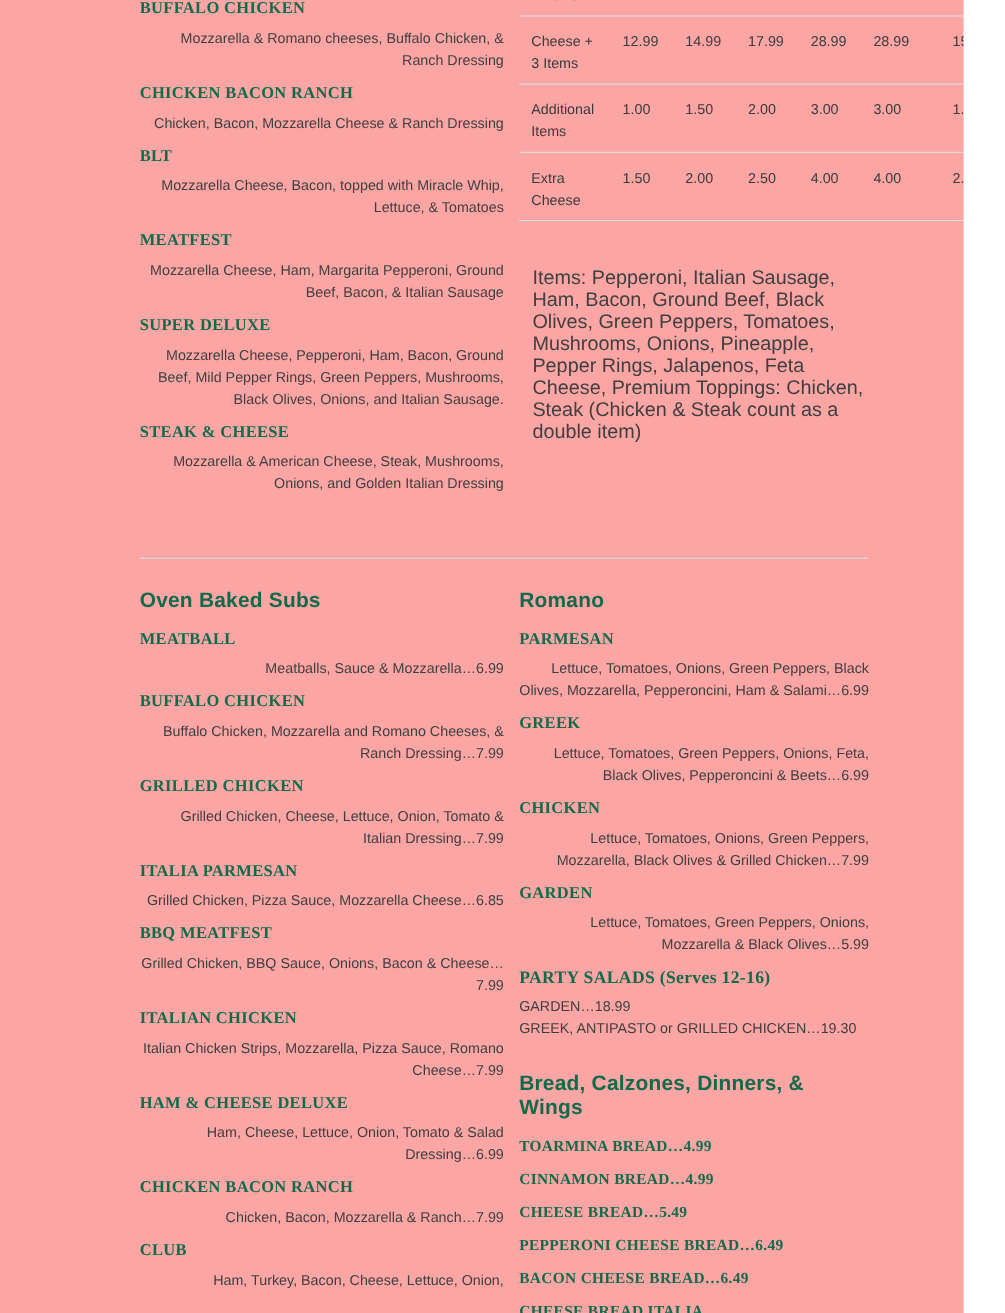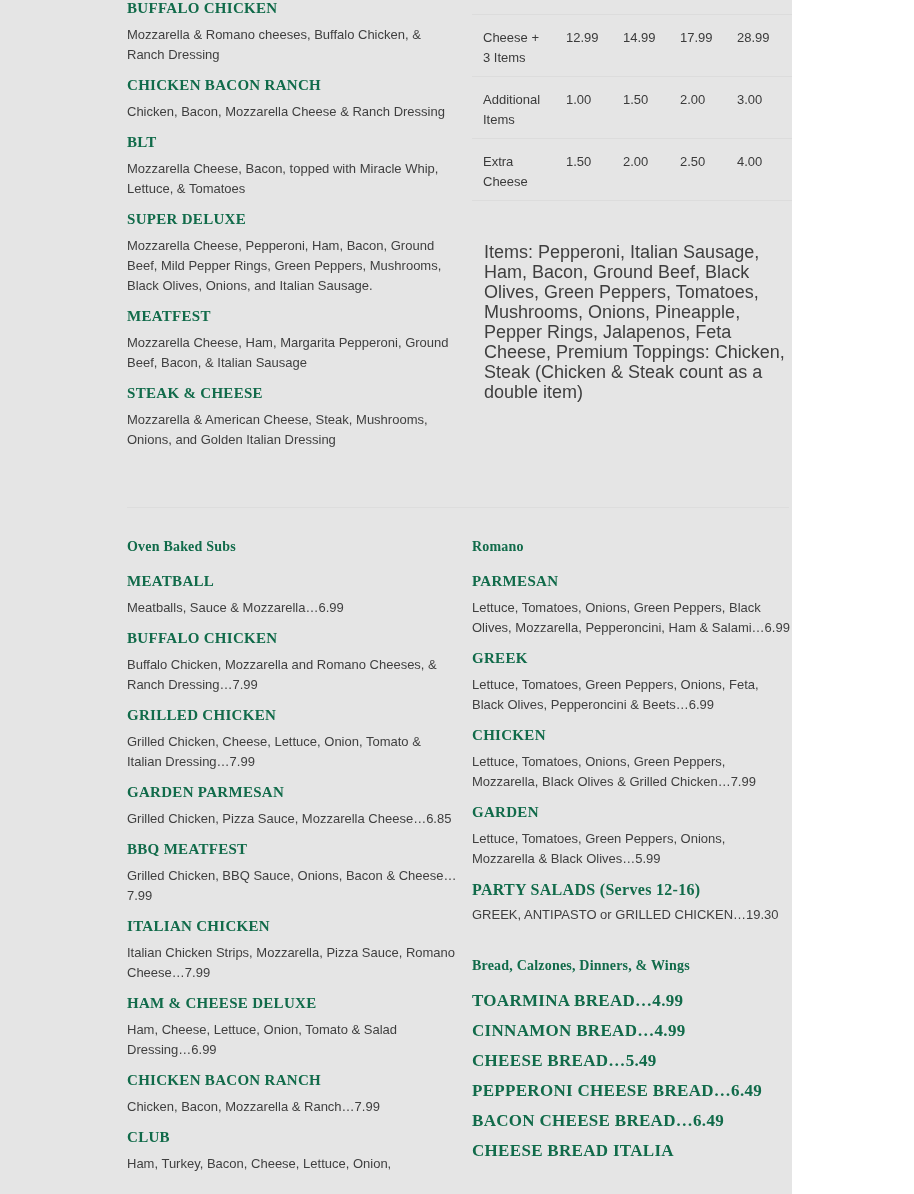--- a/index.html
+++ b/index.html
@@ -4,7 +4,7 @@
 <style>
   html,body{margin:0;padding:0;background:#ffffff;}
   .page{
-    position:relative;width:792px;height:1194px;overflow:hidden;background:#e5e5e5;
+    position:relative;width:876px;height:1194px;overflow:hidden;background:#fca5a5;
     font-family:"Liberation Sans",sans-serif;color:#3f3f3f;
   }
   .section-title{

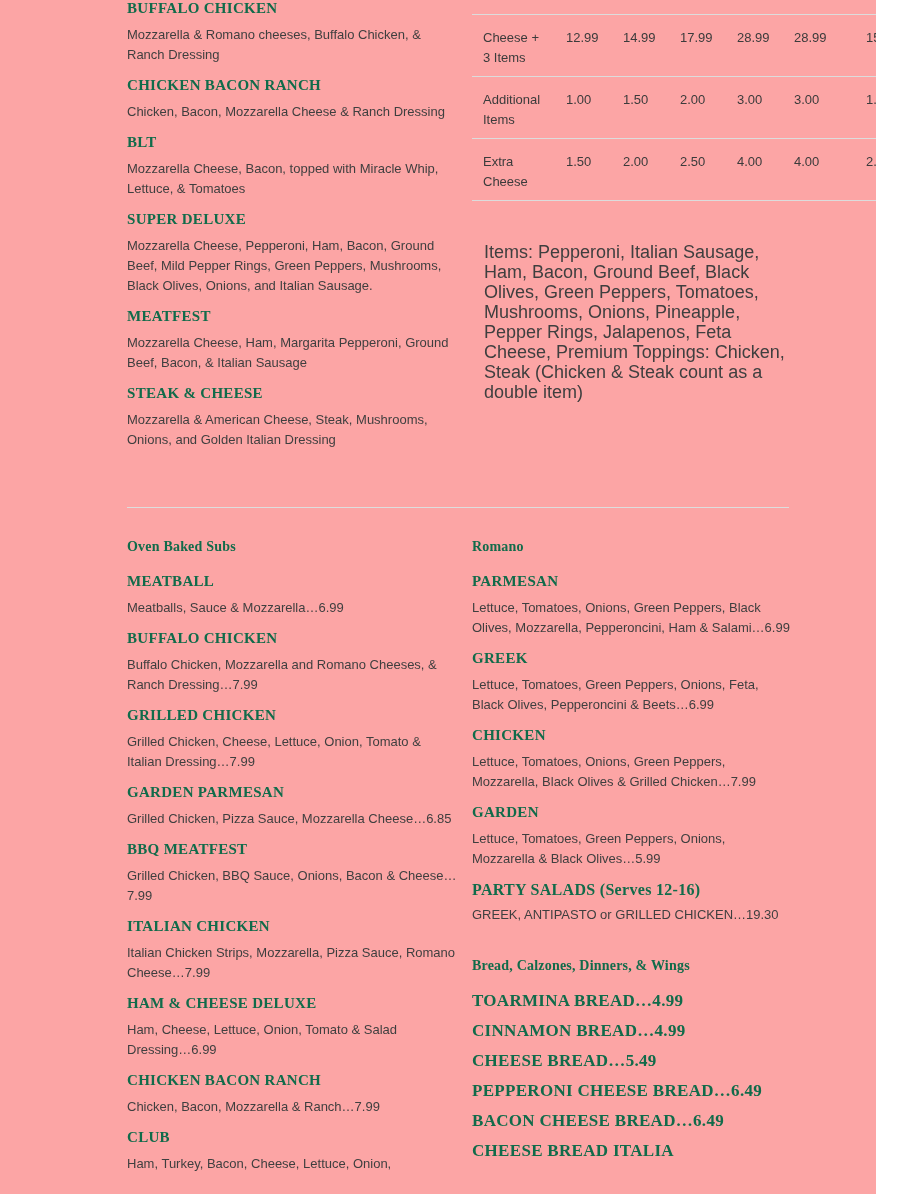--- a/index.html
+++ b/index.html
@@ -15,7 +15,7 @@
     font-family:"Liberation Serif",serif;font-weight:700;font-size:15px;line-height:16px;
     color:#116b4a;margin:0 0 9px;letter-spacing:.3px;
   }
-  .item-desc{font-size:13px;line-height:20px;margin:0 0 12px;color:#3f3f3f;}
+  .item-desc{font-size:13px;line-height:20px;margin:0 0 12px;color:#3f3f3f;text-align:right;}
   .col-a{position:absolute;left:127px;top:0;width:331px;}
   .col-c{position:absolute;left:127px;top:536px;width:331px;}
   .col-d{position:absolute;left:472px;top:536px;width:318px;}

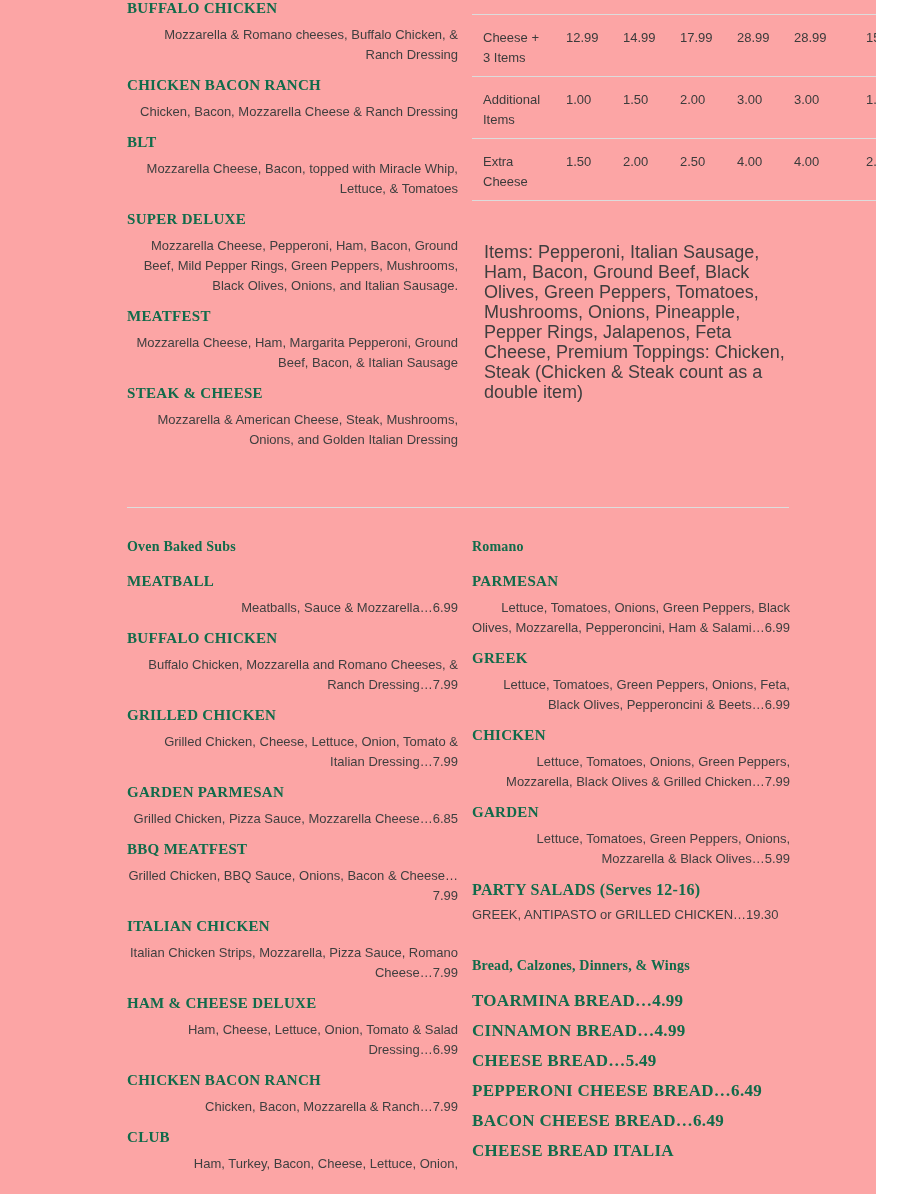--- a/index.html
+++ b/index.html
@@ -61,13 +61,13 @@
       </div>
 
       <div class="menu-item">
+        <h3 class="item-name">MEATFEST</h3>
+        <p class="item-desc">Mozzarella Cheese, Ham, Margarita Pepperoni, Ground Beef, Bacon, &amp; Italian Sausage</p>
+      </div>
+
+      <div class="menu-item">
         <h3 class="item-name">SUPER DELUXE</h3>
         <p class="item-desc">Mozzarella Cheese, Pepperoni, Ham, Bacon, Ground Beef, Mild Pepper Rings, Green Peppers, Mushrooms, Black Olives, Onions, and Italian Sausage.</p>
-      </div>
-
-      <div class="menu-item">
-        <h3 class="item-name">MEATFEST</h3>
-        <p class="item-desc">Mozzarella Cheese, Ham, Margarita Pepperoni, Ground Beef, Bacon, &amp; Italian Sausage</p>
       </div>
 
       <div class="menu-item">

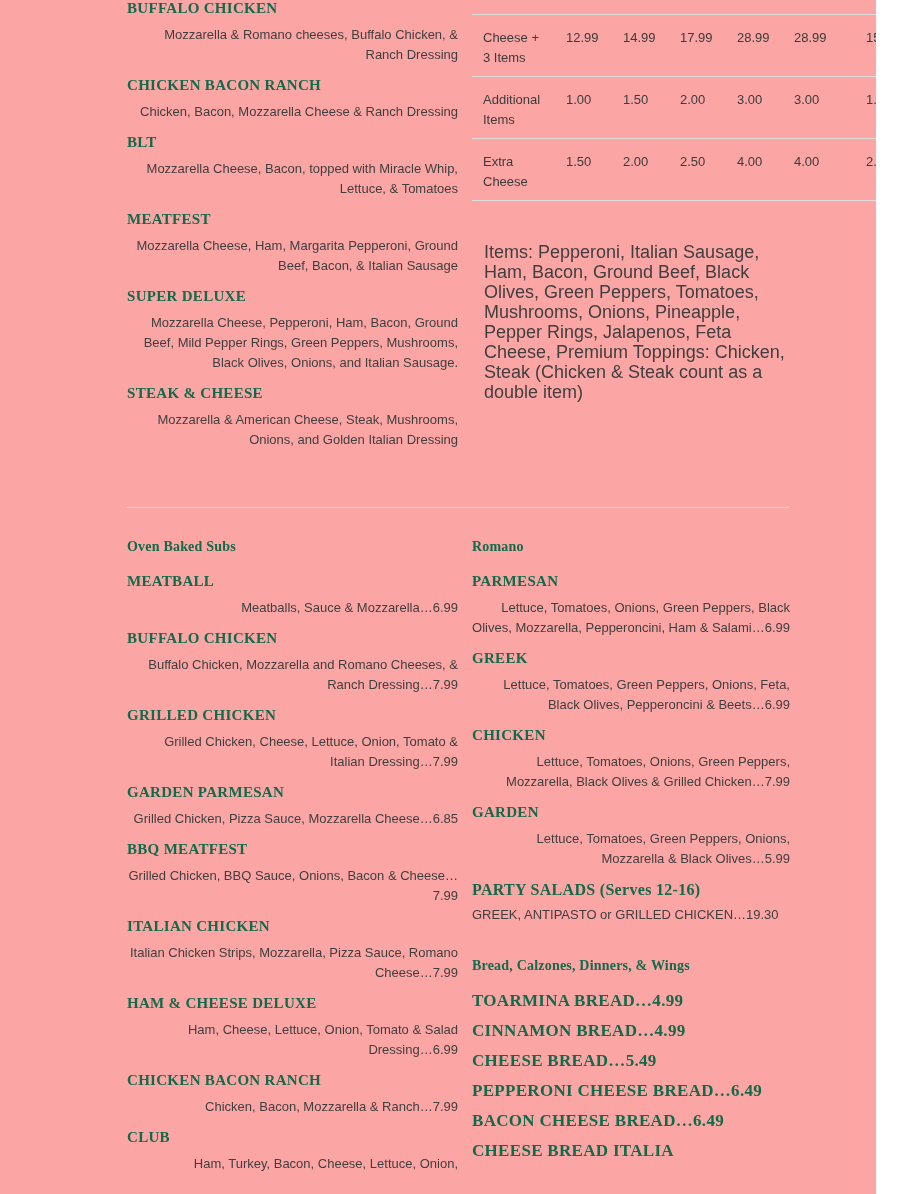--- a/index.html
+++ b/index.html
@@ -8,7 +8,7 @@
     font-family:"Liberation Sans",sans-serif;color:#3f3f3f;
   }
   .section-title{
-    font-family:Liberation Serif, serif;font-weight:700;font-size:14px;line-height:22px;
+    font-family:Liberation Sans, sans-serif;font-weight:700;font-size:19px;line-height:22px;
     color:#116b4a;margin:0 0 15px;letter-spacing:.2px;
   }
   .item-name{

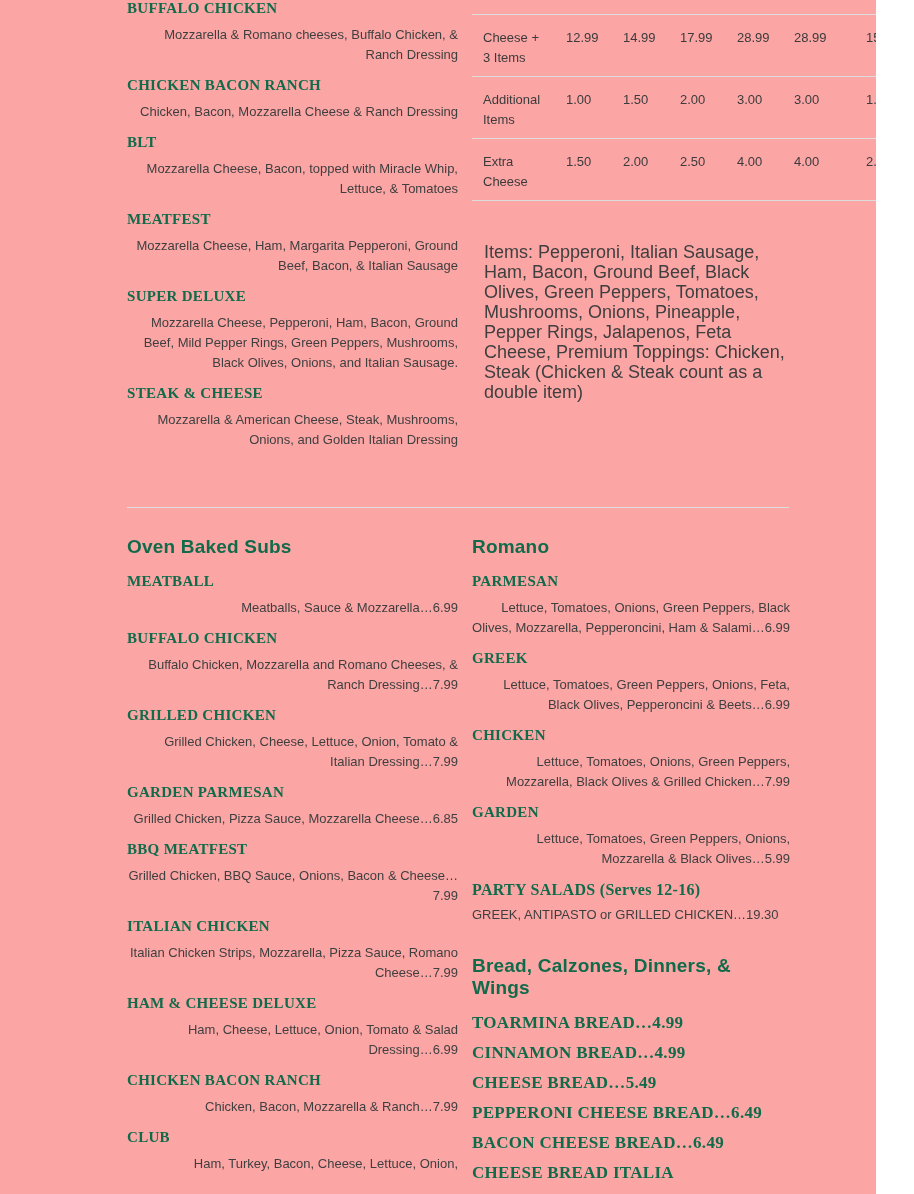--- a/index.html
+++ b/index.html
@@ -139,7 +139,7 @@
         </div>
 
         <div class="menu-item">
-          <h3 class="item-name">GARDEN PARMESAN</h3>
+          <h3 class="item-name">ITALIA PARMESAN</h3>
           <p class="item-desc">Grilled Chicken, Pizza Sauce, Mozzarella Cheese…6.85</p>
         </div>
 

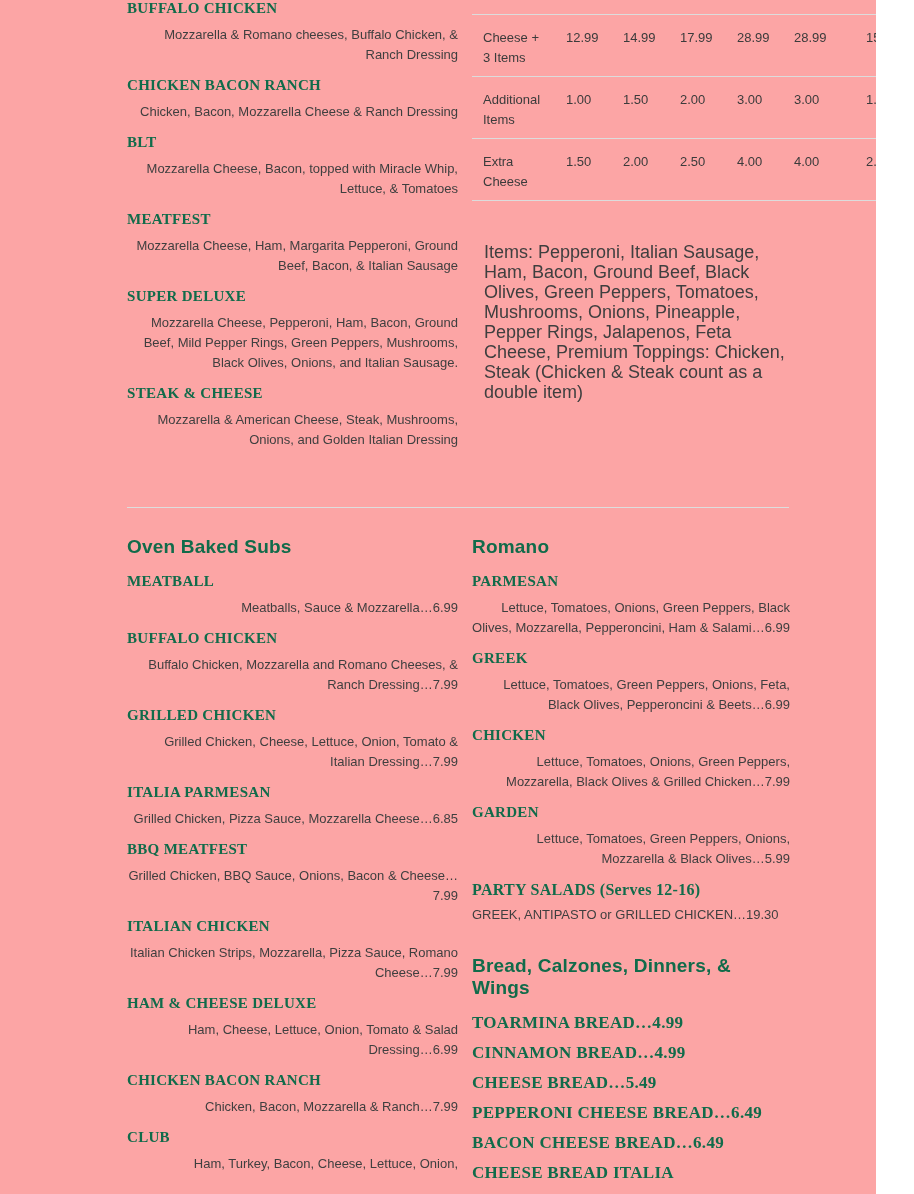--- a/index.html
+++ b/index.html
@@ -196,6 +196,7 @@
       </div>
     <div>
       <h3 class="party-name">PARTY SALADS (Serves 12-16)</h3>
+      <p class="party-line">GARDEN…18.99</p>
       <p class="party-line">GREEK, ANTIPASTO or GRILLED CHICKEN…19.30</p>
     </div>
     <h2 class="section-title bread-title">Bread, Calzones, Dinners, &amp; Wings</h2>

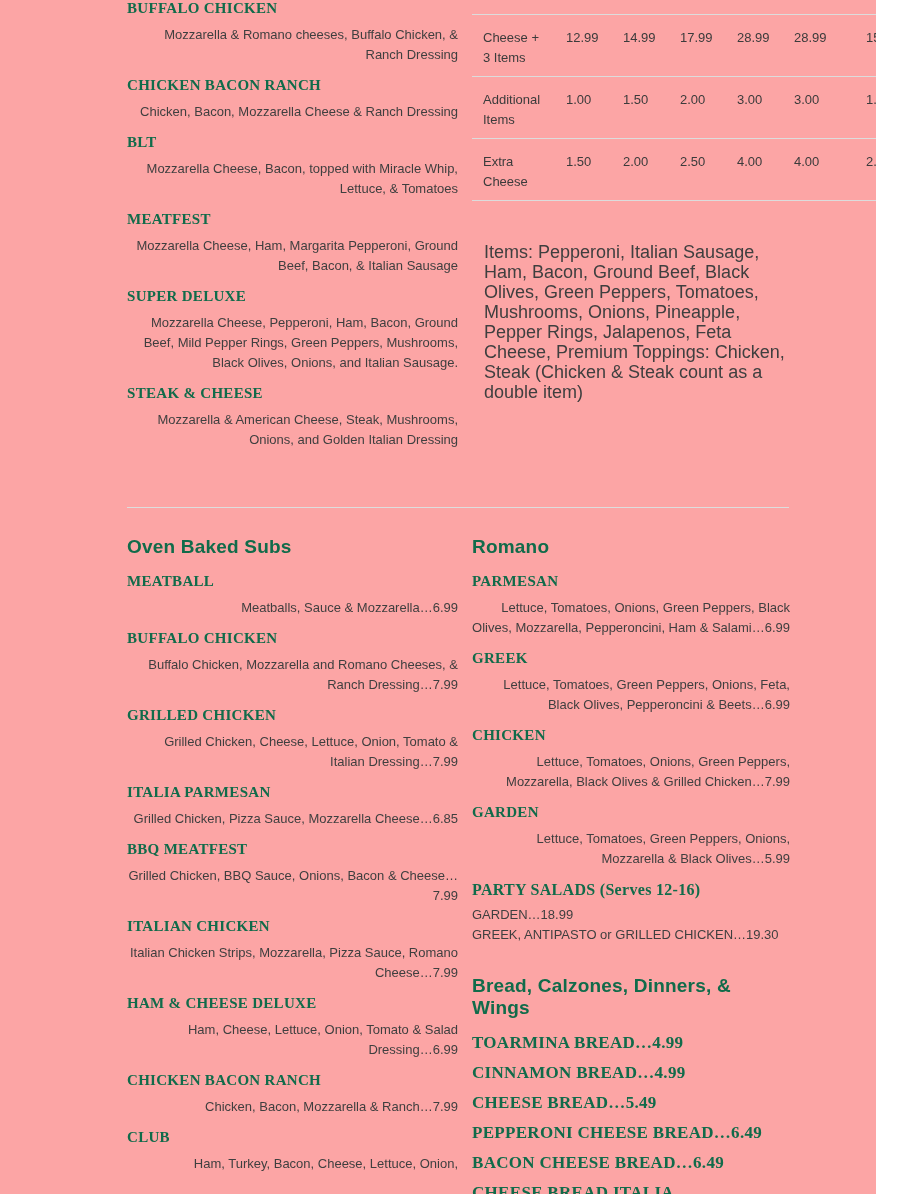--- a/index.html
+++ b/index.html
@@ -34,7 +34,7 @@
   .party-line{font-size:13px;line-height:20px;margin:0;color:#3f3f3f;}
   .bread-title{margin-top:30px;margin-bottom:16px;}
   .bread-item{
-    font-family:"Liberation Serif",serif;font-weight:700;font-size:17px;line-height:16px;
+    font-family:"Liberation Serif",serif;font-weight:700;font-size:14px;line-height:16px;
     color:#116b4a;margin:0 0 14px;letter-spacing:.3px;
   }
 </style>

